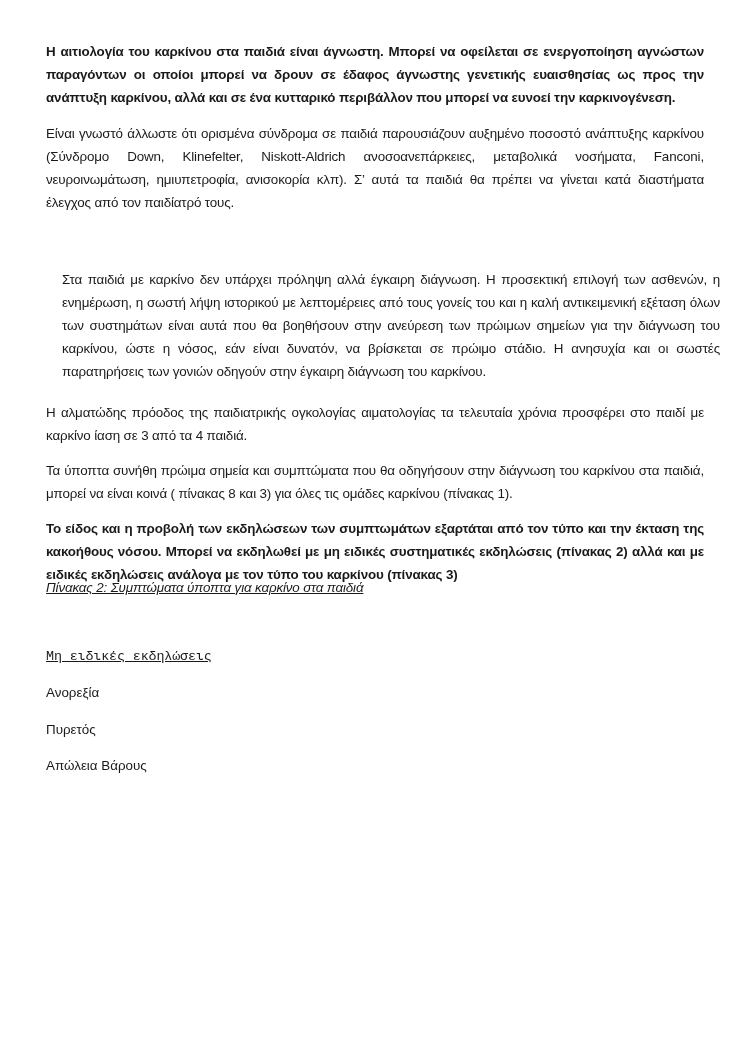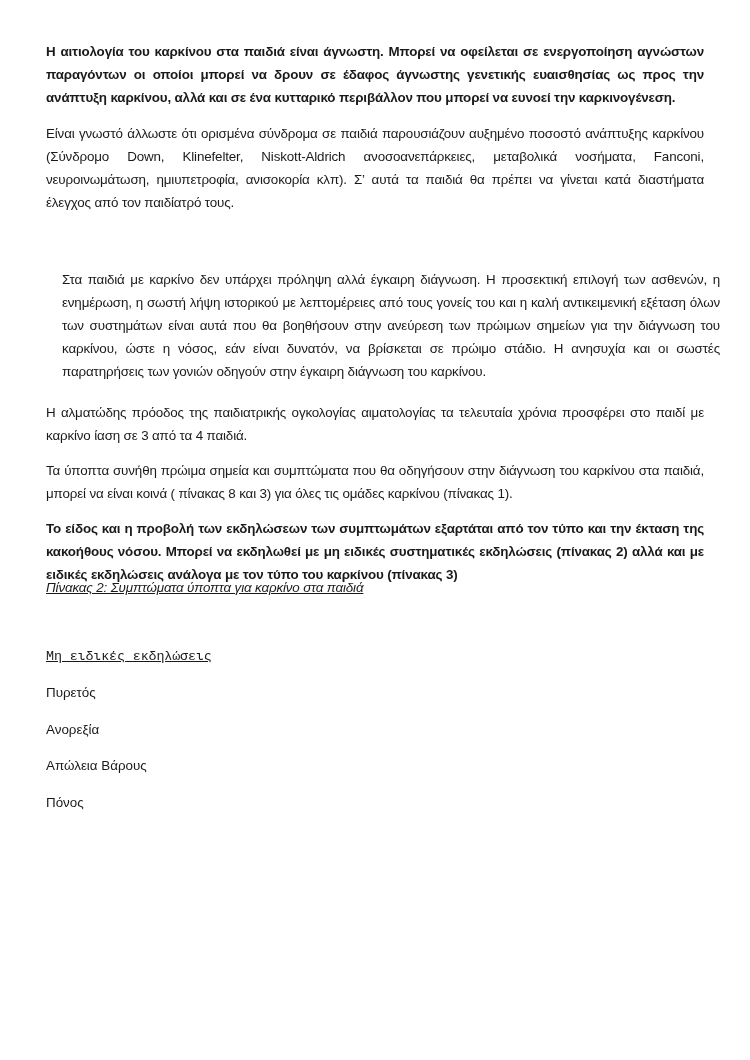--- a/index.html
+++ b/index.html
@@ -36,8 +36,8 @@
   <div class="heading">Μη ειδικές εκδηλώσεις</div>
 
   <ul class="list">
+    <li>Ανορεξία</li>
     <li>Πυρετός</li>
-    <li>Ανορεξία</li>
     <li>Απώλεια Βάρους</li>
     <li>Πόνος</li>
   </ul>

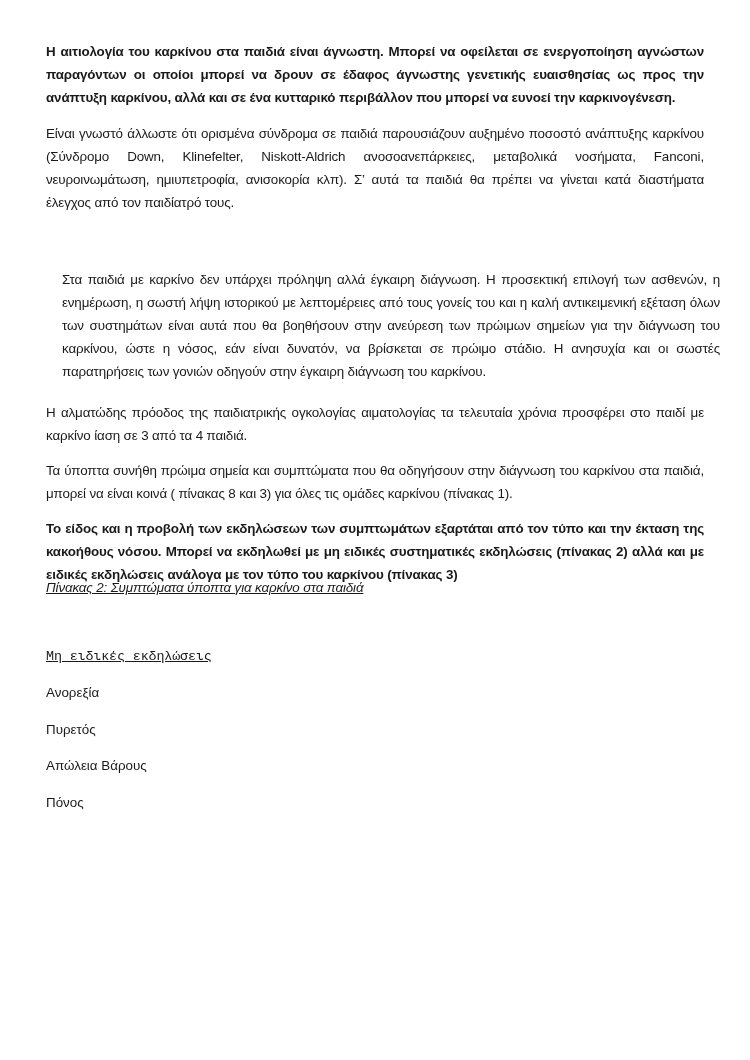--- a/index.html
+++ b/index.html
@@ -39,7 +39,6 @@
     <li>Ανορεξία</li>
     <li>Πυρετός</li>
     <li>Απώλεια Βάρους</li>
-    <li>Πόνος</li>
   </ul>
 </div>
 

